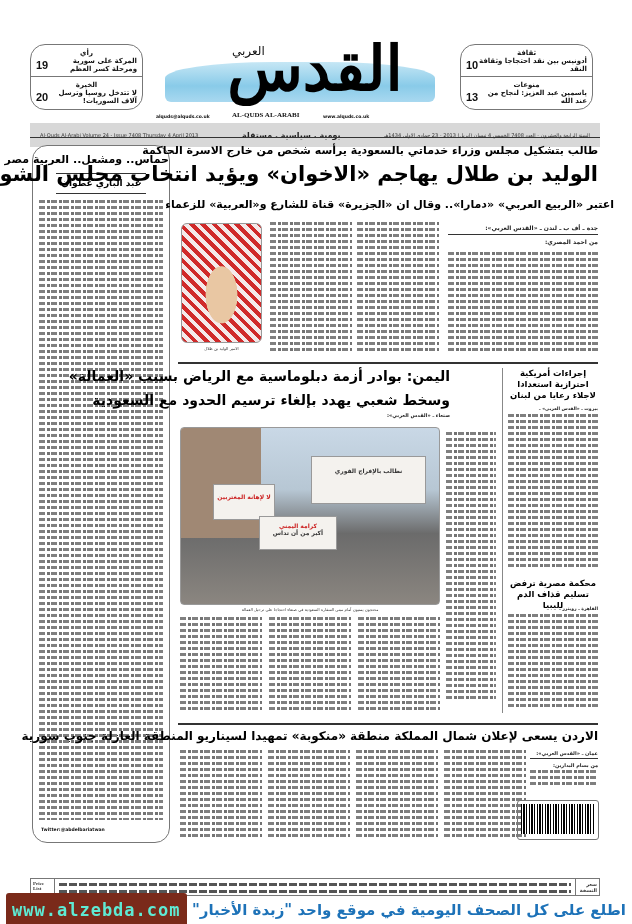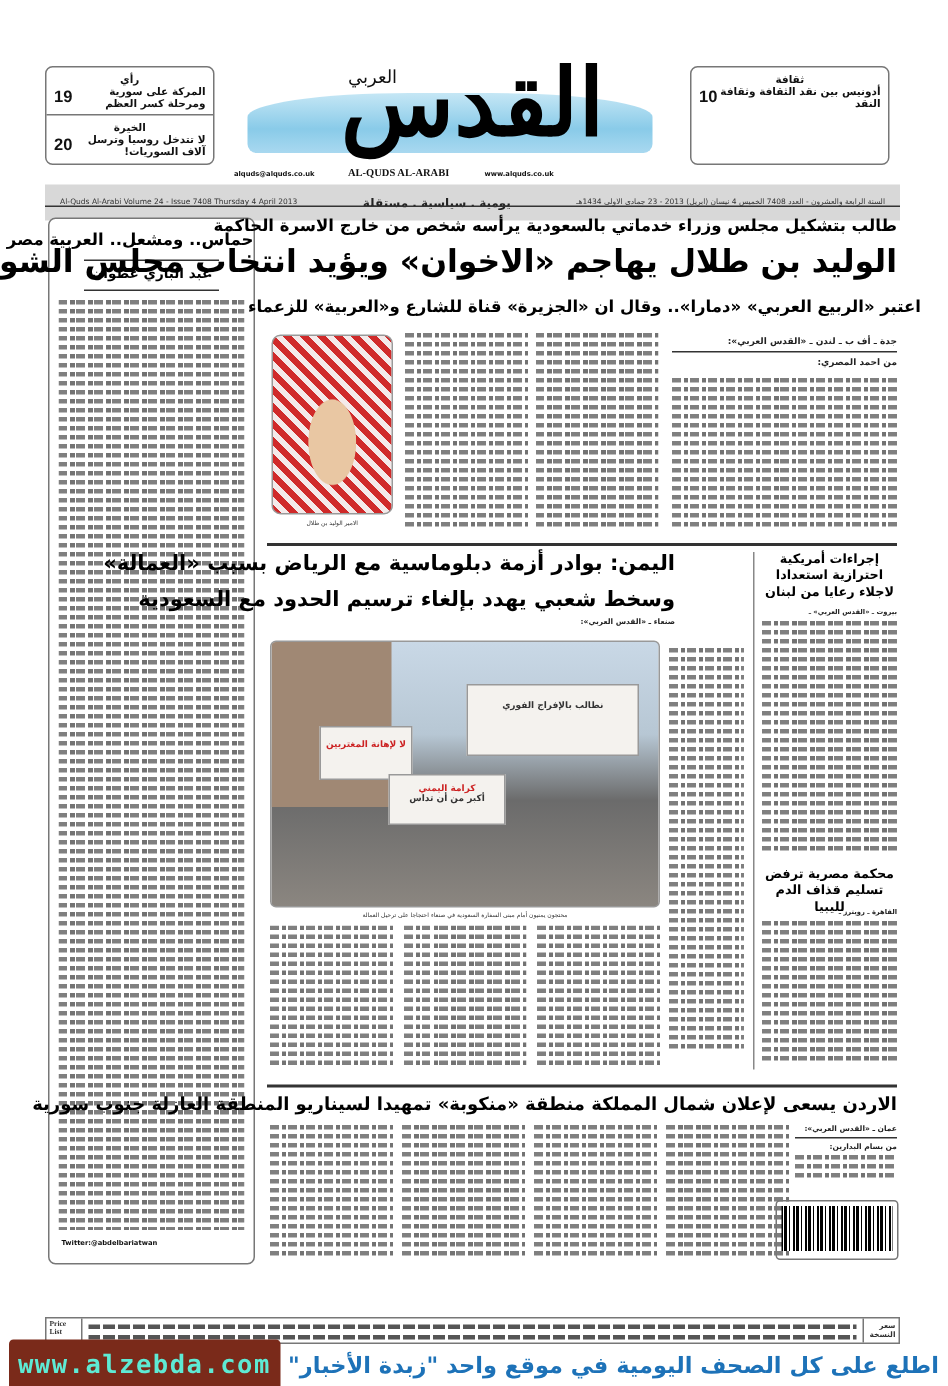--- a/index.html
+++ b/index.html
@@ -5,7 +5,7 @@
   * { box-sizing: border-box; margin: 0; padding: 0; }
   body { width: 632px; height: 924px; background: #fff; font-family: "DejaVu Sans", sans-serif; color: #111; position: relative; overflow: hidden; }
   .abs { position: absolute; }
-  .box { border: 1px solid #777; border-radius: 5px; background: #fff; }
+  .box { border: 1px solid #777; border-radius: 15px; background: #fff; }
   .teaser { direction: rtl; font-size: 7px; }
   .teaser .sec { display: flex; flex-direction: column; height: 50%; border-bottom: 1px solid #777; padding: 2px 5px; justify-content: center; }
   .teaser .sec:last-child { border-bottom: none; }

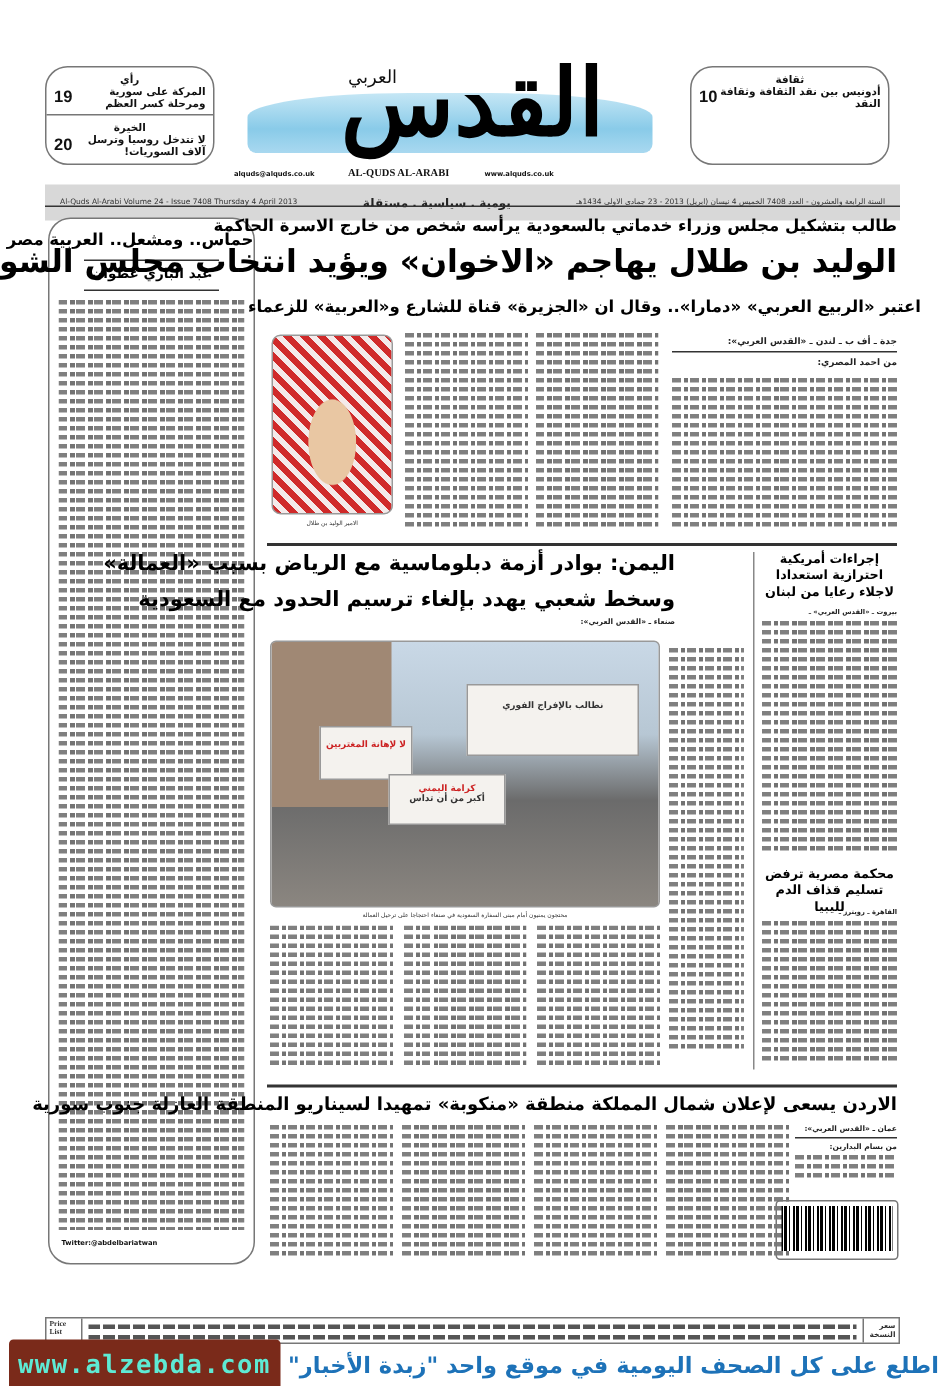--- a/index.html
+++ b/index.html
@@ -55,7 +55,7 @@
   <div class="sec">
     <div class="cat">ثقافة</div>
     <div class="row">
-        <span>أدونيس بين نقد الثقافة وثقافة النقد</span>
+        <span>أدونيس بين نقد احتجاجا وثقافة النقد</span>
         <span class="num">10</span>
       </div>
   </div>

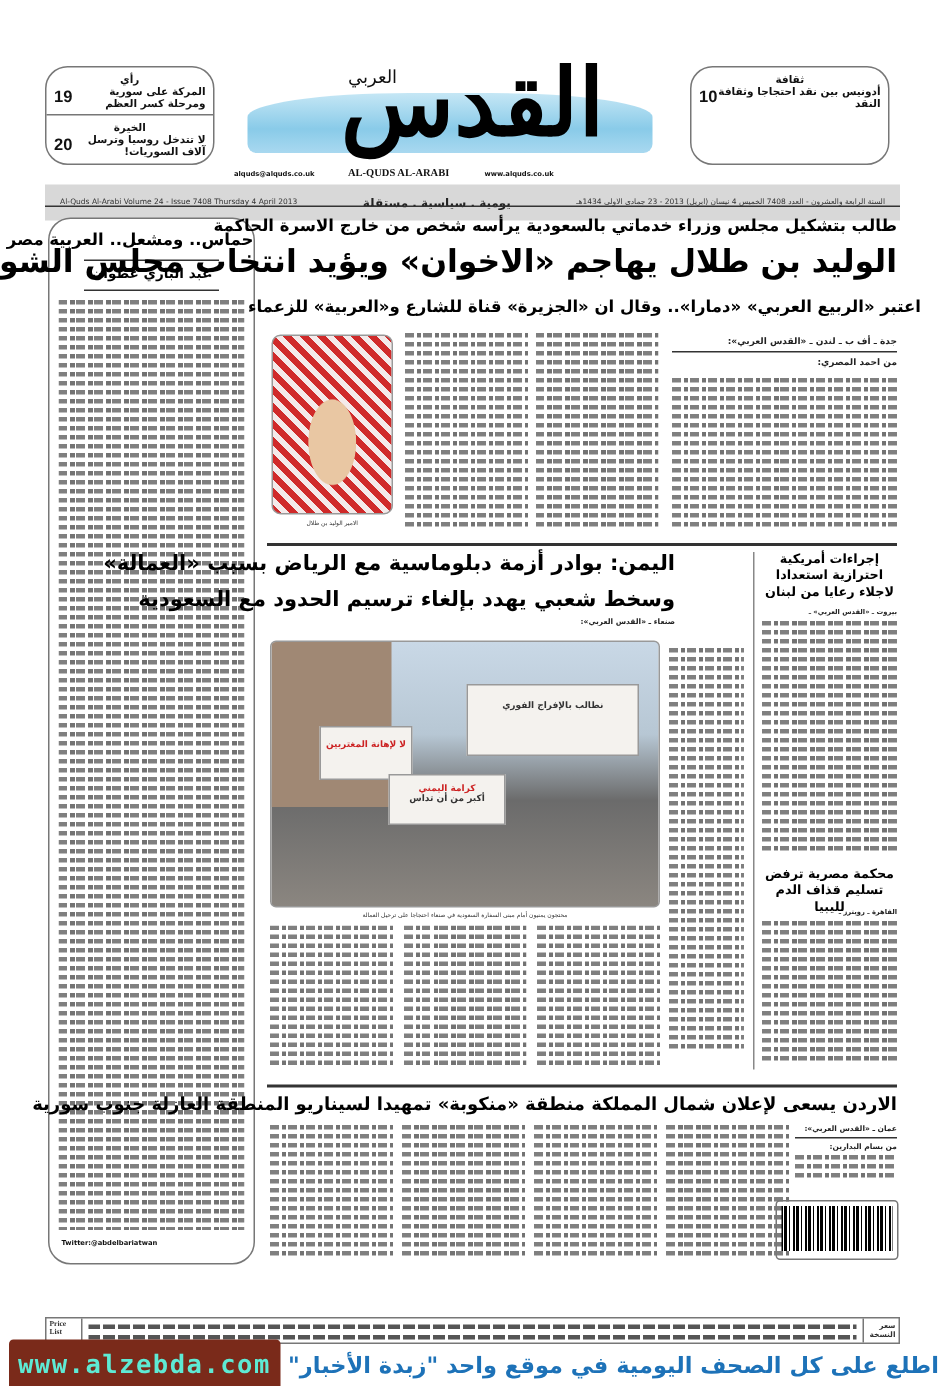--- a/index.html
+++ b/index.html
@@ -59,6 +59,13 @@
         <span class="num">10</span>
       </div>
   </div>
+  <div class="sec">
+    <div class="cat">منوعات</div>
+    <div class="row">
+        <span>ياسمين عبد العزيز: لنجاح من عند الله</span>
+        <span class="num">13</span>
+      </div>
+  </div>
 </div>
 
 <div class="abs skyline" style="left:165px;top:62px;width:270px;height:40px;"></div>

